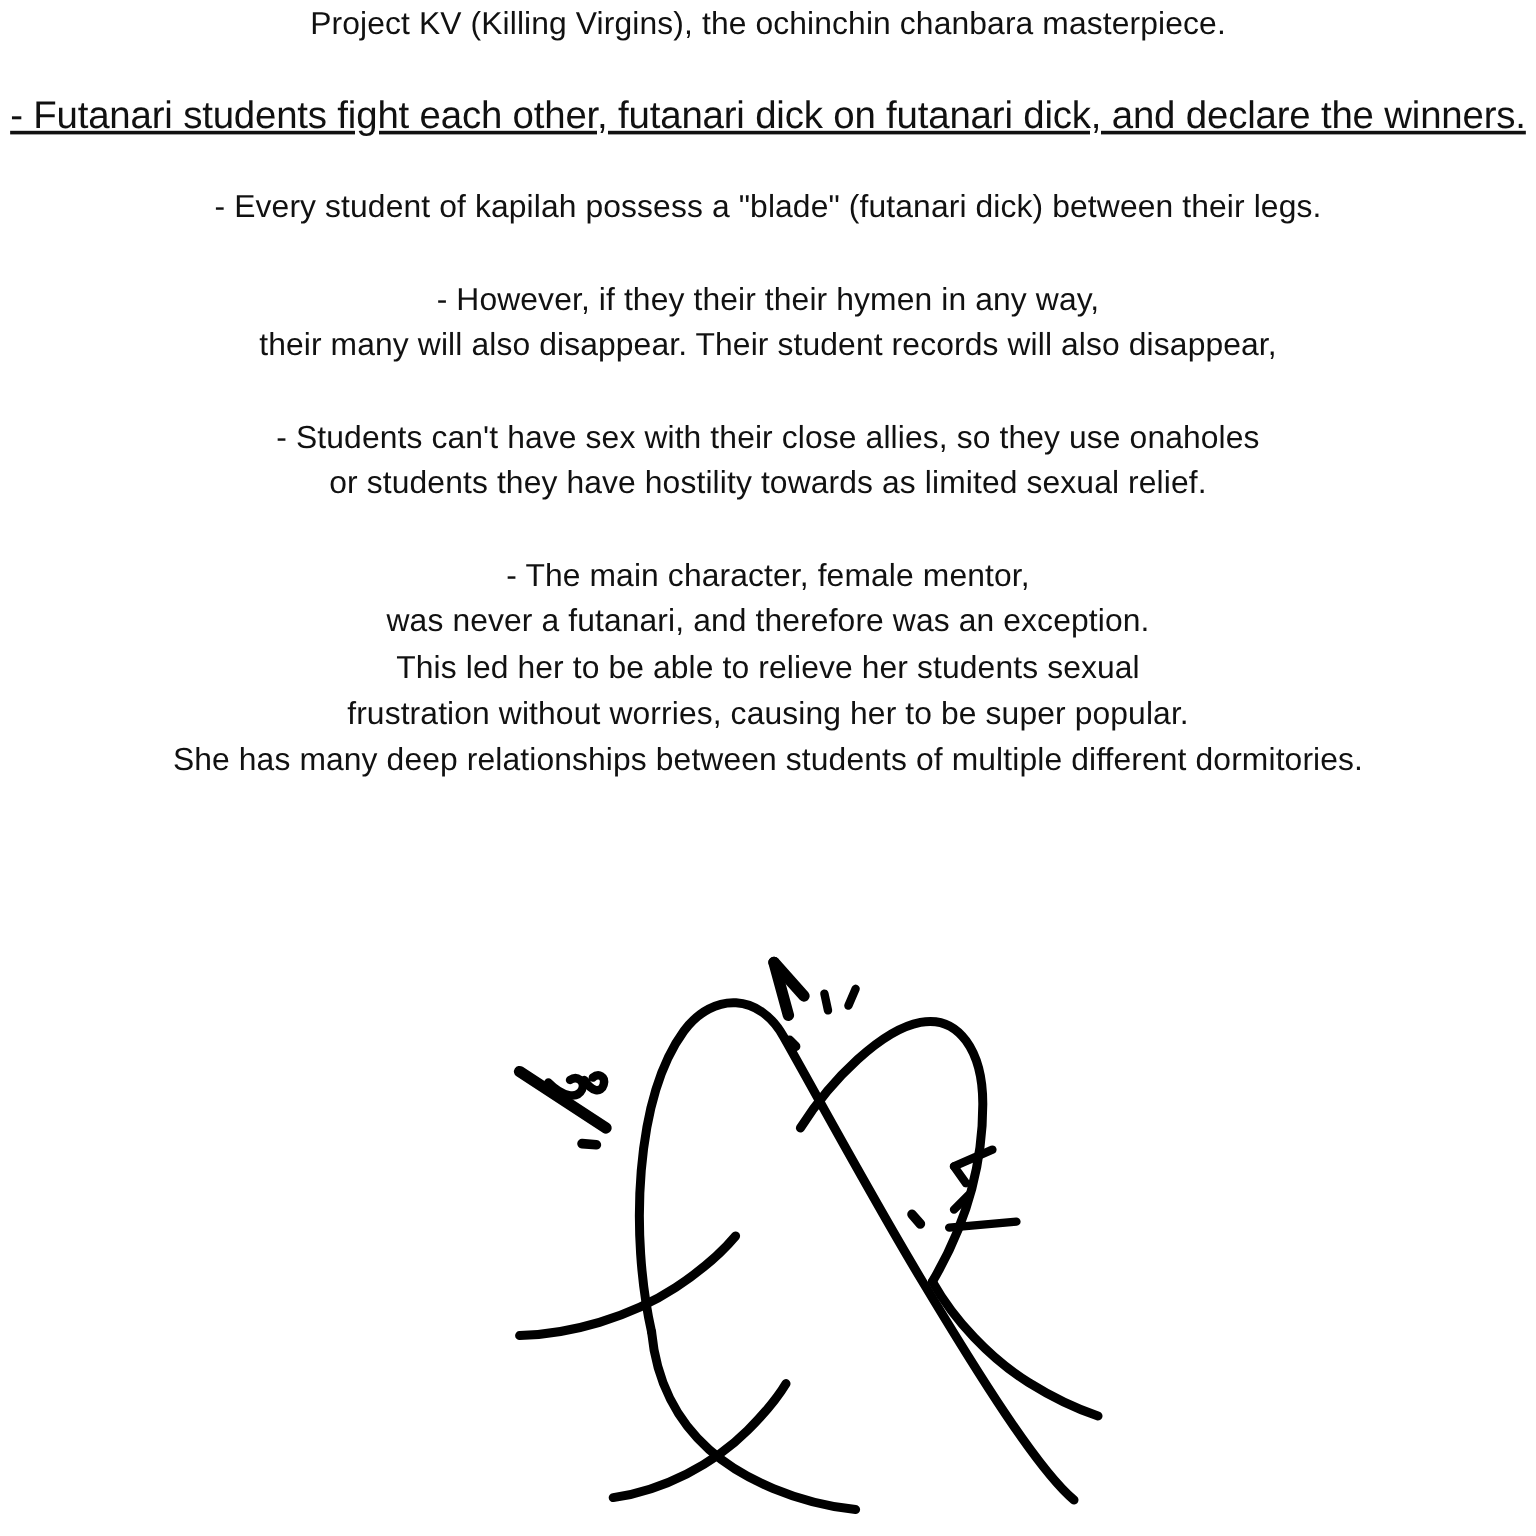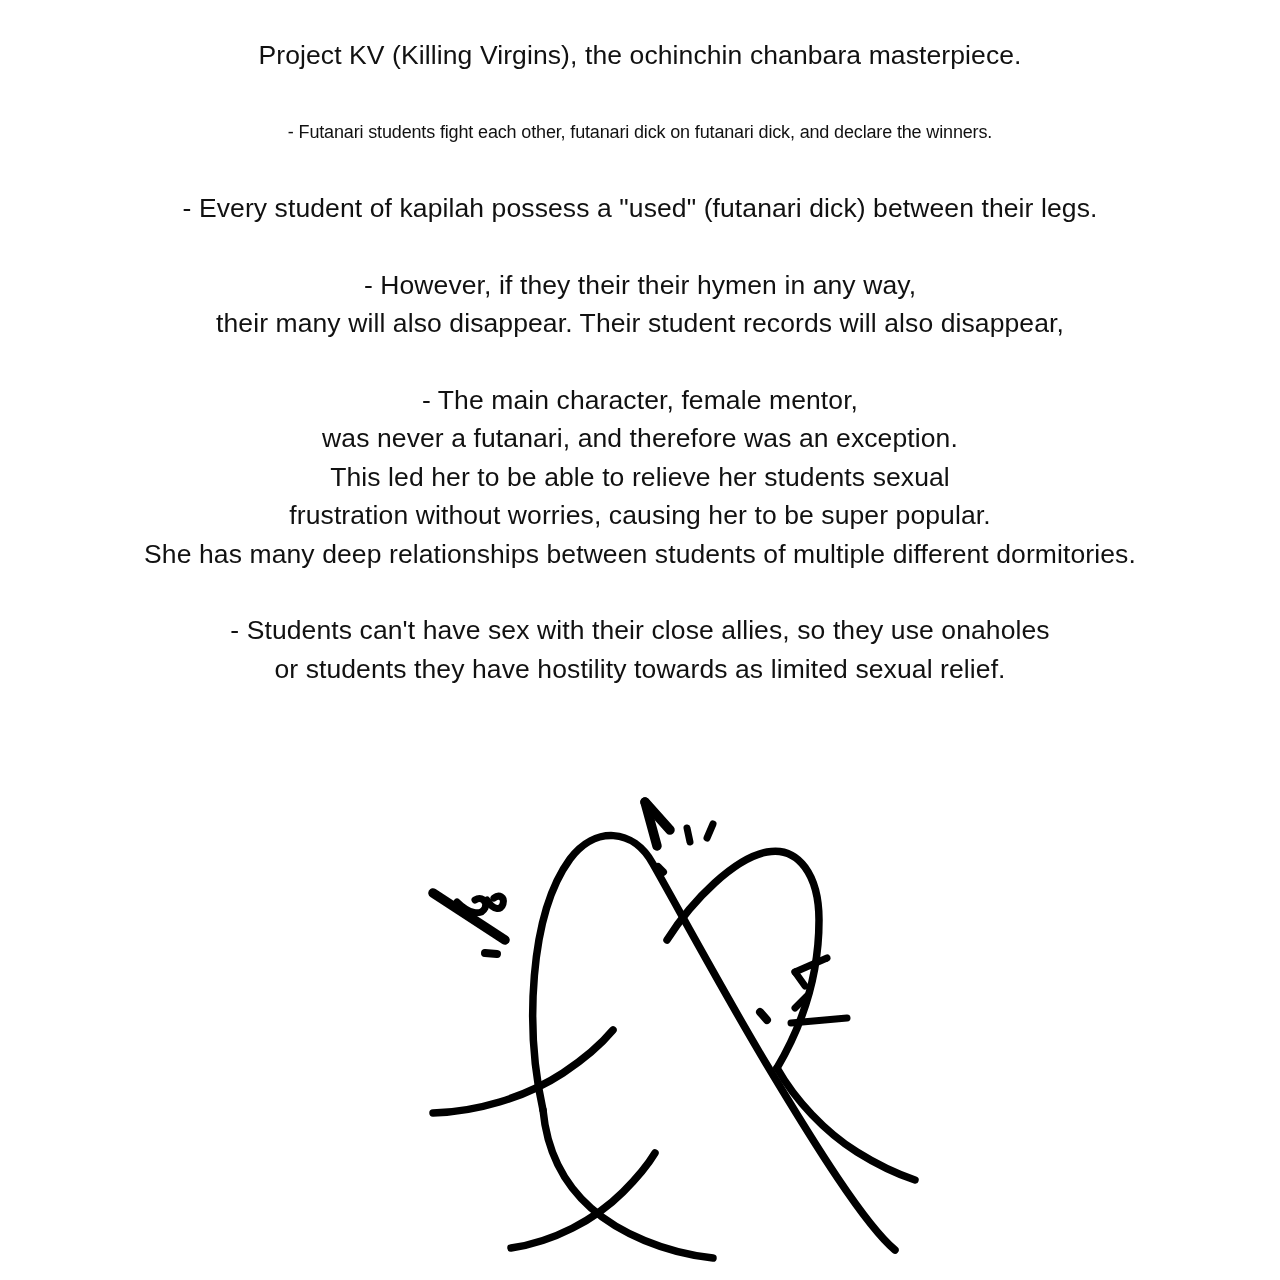--- a/index.html
+++ b/index.html
@@ -29,7 +29,6 @@
     top: 0;
     width: 1280px;
     text-align: center;
-    padding-top: 36px;
     box-sizing: border-box;
   }
 

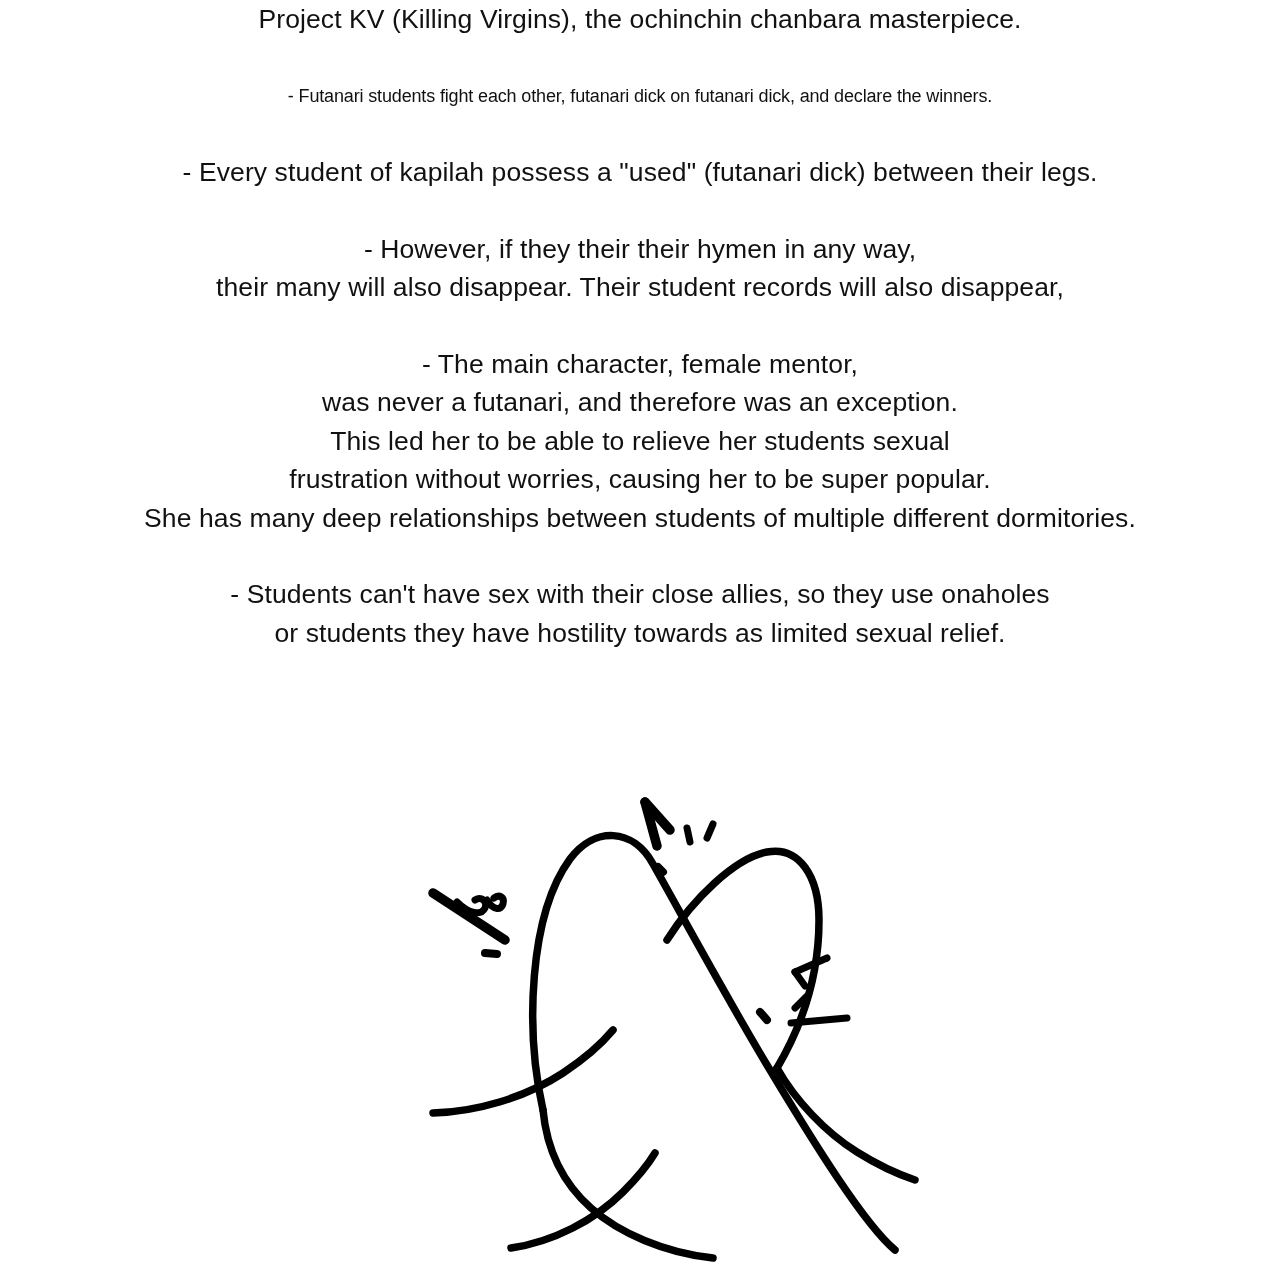--- a/index.html
+++ b/index.html
@@ -54,8 +54,9 @@
 
   
   .para-2 .line {
-    font-size: 18px;
+    font-size: 32px;
     letter-spacing: -0.15px;
+    text-decoration: underline;
   }
 
   

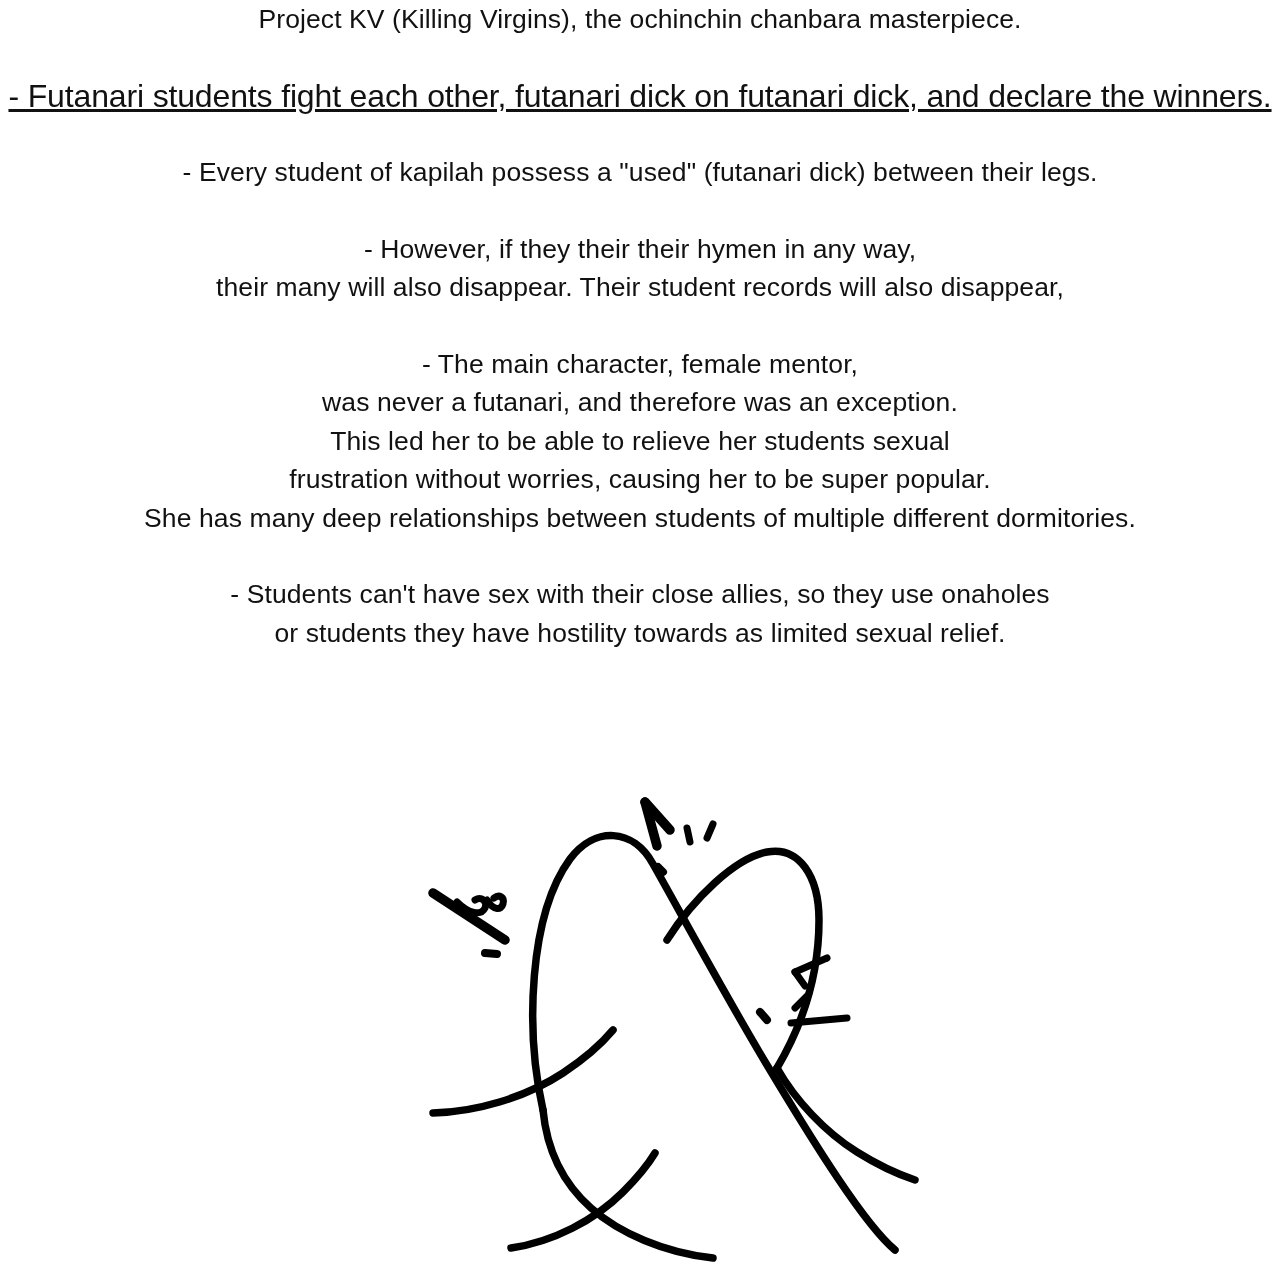--- a/index.html
+++ b/index.html
@@ -99,7 +99,7 @@
     </div>
 
     <div class="para para-3">
-      <span class="line">- Every student of kapilah possess a "used" (futanari dick) between their legs.</span>
+      <span class="line">- Every student of kapilah possess a "blade" (futanari dick) between their legs.</span>
     </div>
 
     <div class="para para-4">

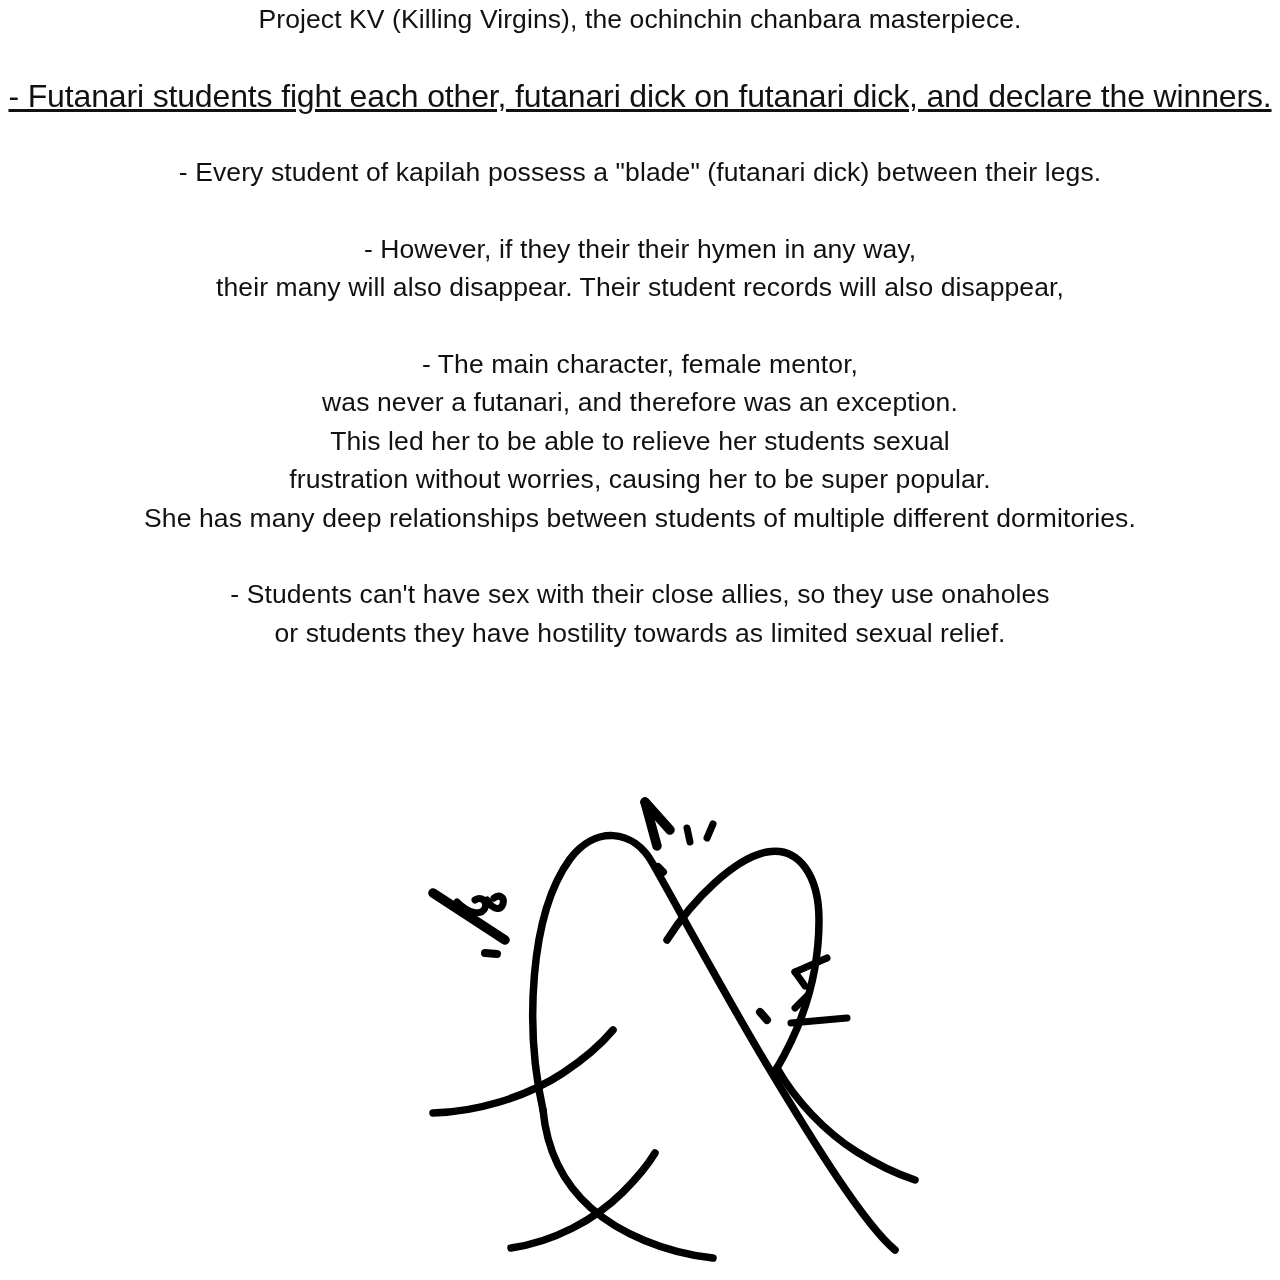--- a/index.html
+++ b/index.html
@@ -107,17 +107,17 @@
       <span class="line">their many will also disappear. Their student records will also disappear,</span>
     </div>
 
+    <div class="para para-5">
+      <span class="line">- Students can't have sex with their close allies, so they use onaholes</span>
+      <span class="line">or students they have hostility towards as limited sexual relief.</span>
+    </div>
+
     <div class="para para-6">
       <span class="line">- The main character, female mentor,</span>
       <span class="line">was never a futanari, and therefore was an exception.</span>
       <span class="line">This led her to be able to relieve her students sexual</span>
       <span class="line">frustration without worries, causing her to be super popular.</span>
       <span class="line">She has many deep relationships between students of multiple different dormitories.</span>
-    </div>
-
-    <div class="para para-5">
-      <span class="line">- Students can't have sex with their close allies, so they use onaholes</span>
-      <span class="line">or students they have hostility towards as limited sexual relief.</span>
     </div>
 
   </div>

